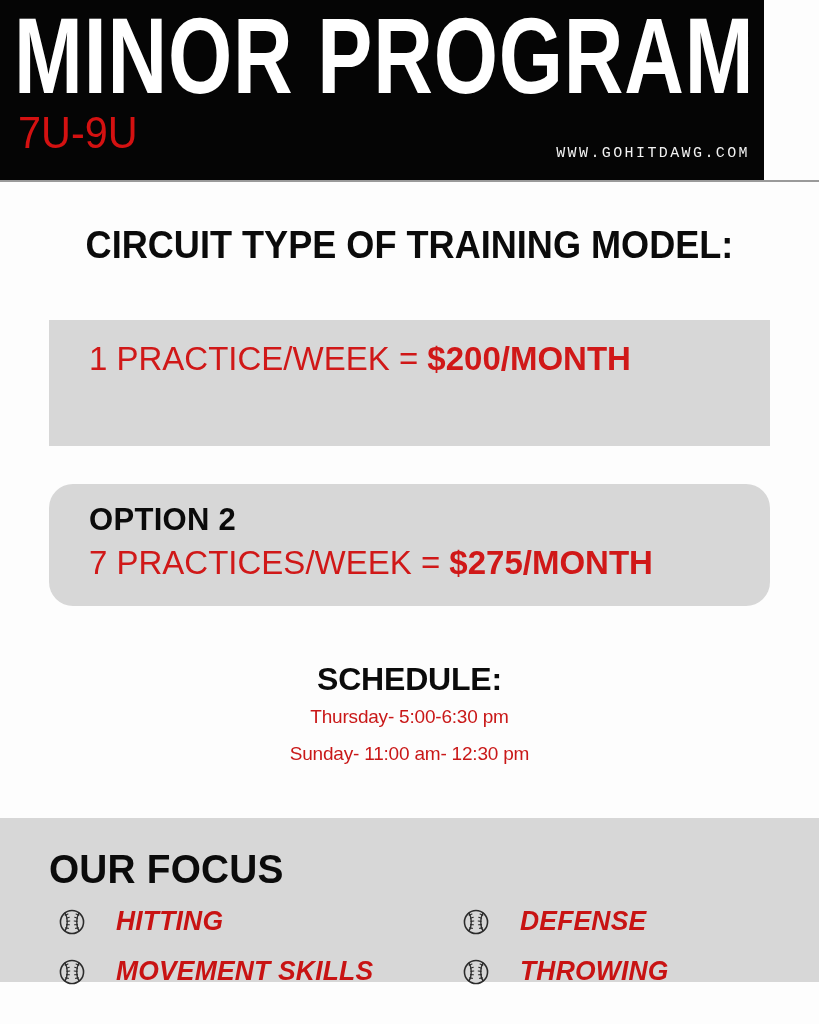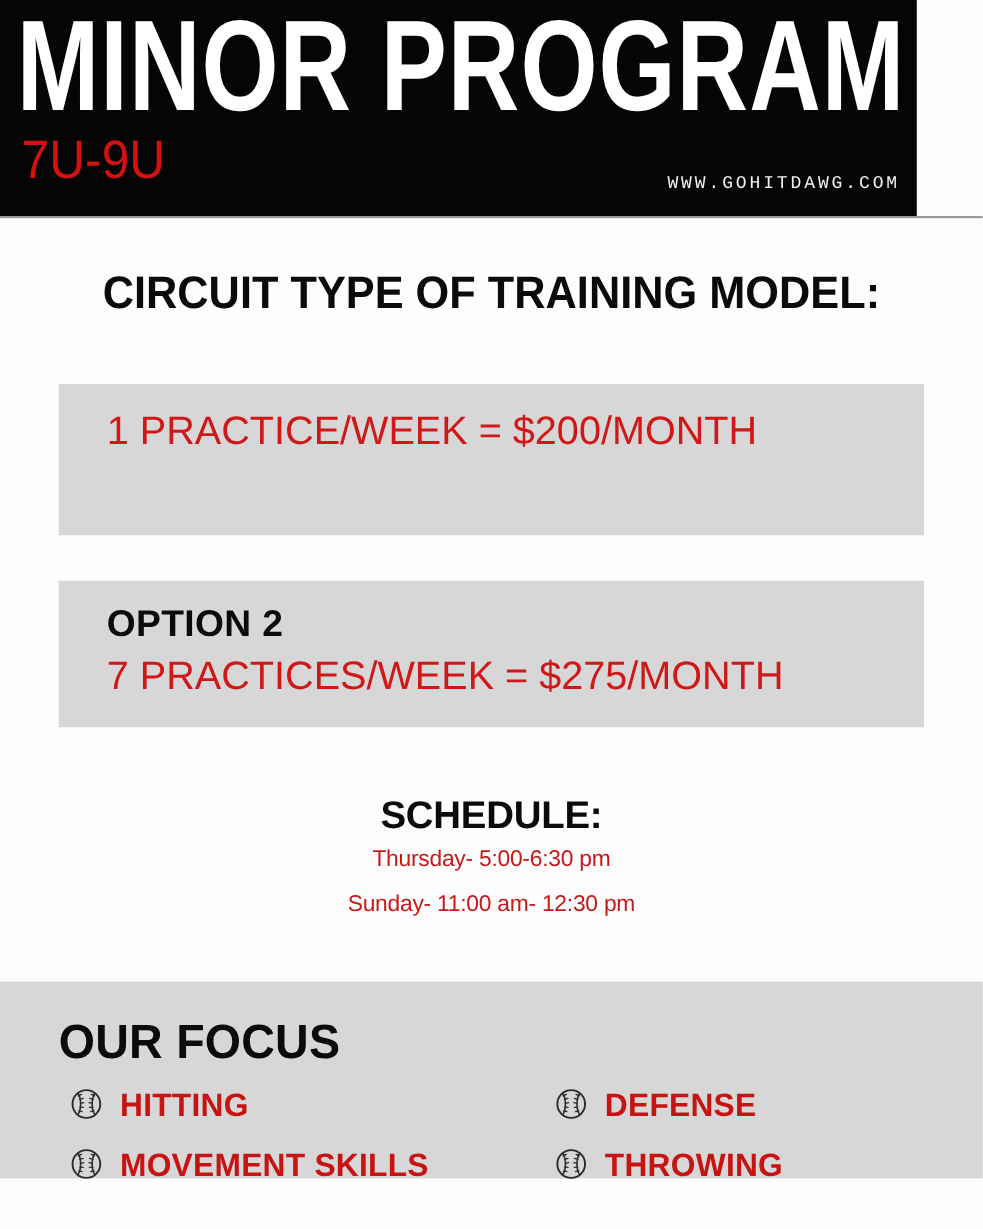--- a/index.html
+++ b/index.html
@@ -128,7 +128,7 @@
     white-space: nowrap;
   }
   .option-price .amount {
-    font-weight: 400;
+    font-weight: 700;
   }
 
   .schedule-block {

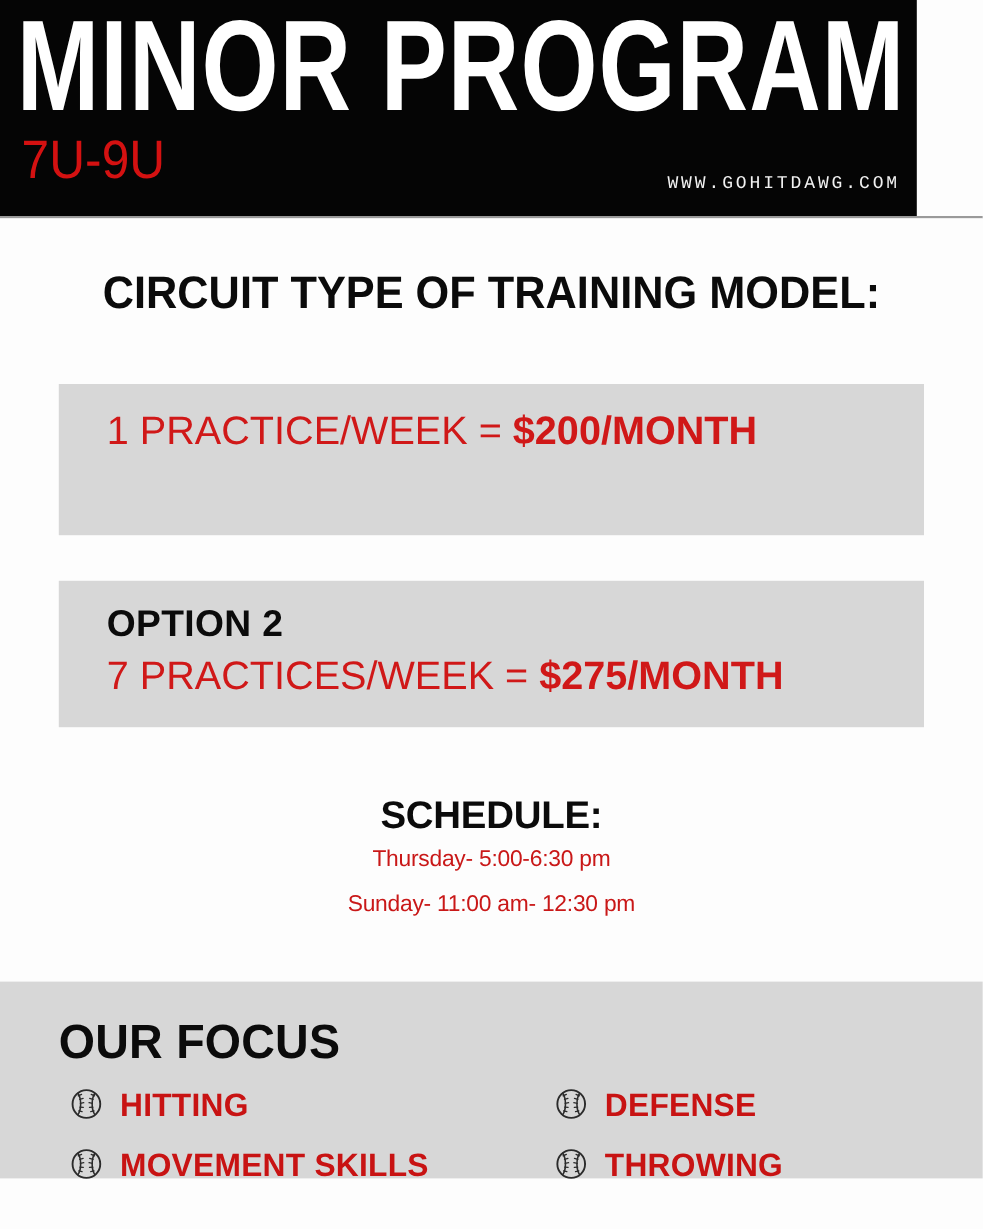--- a/index.html
+++ b/index.html
@@ -107,7 +107,7 @@
     padding: 16px 0 14px 40px;
   }
   .option-box.one  { top: 138px; height: 126px; }
-  .option-box.two  { top: 302px; height: 122px; }
+  .option-box.two  { top: 302px; height: 122px; border-radius: 24px; }
 
   .option-label {
     color: #0b0b0b;

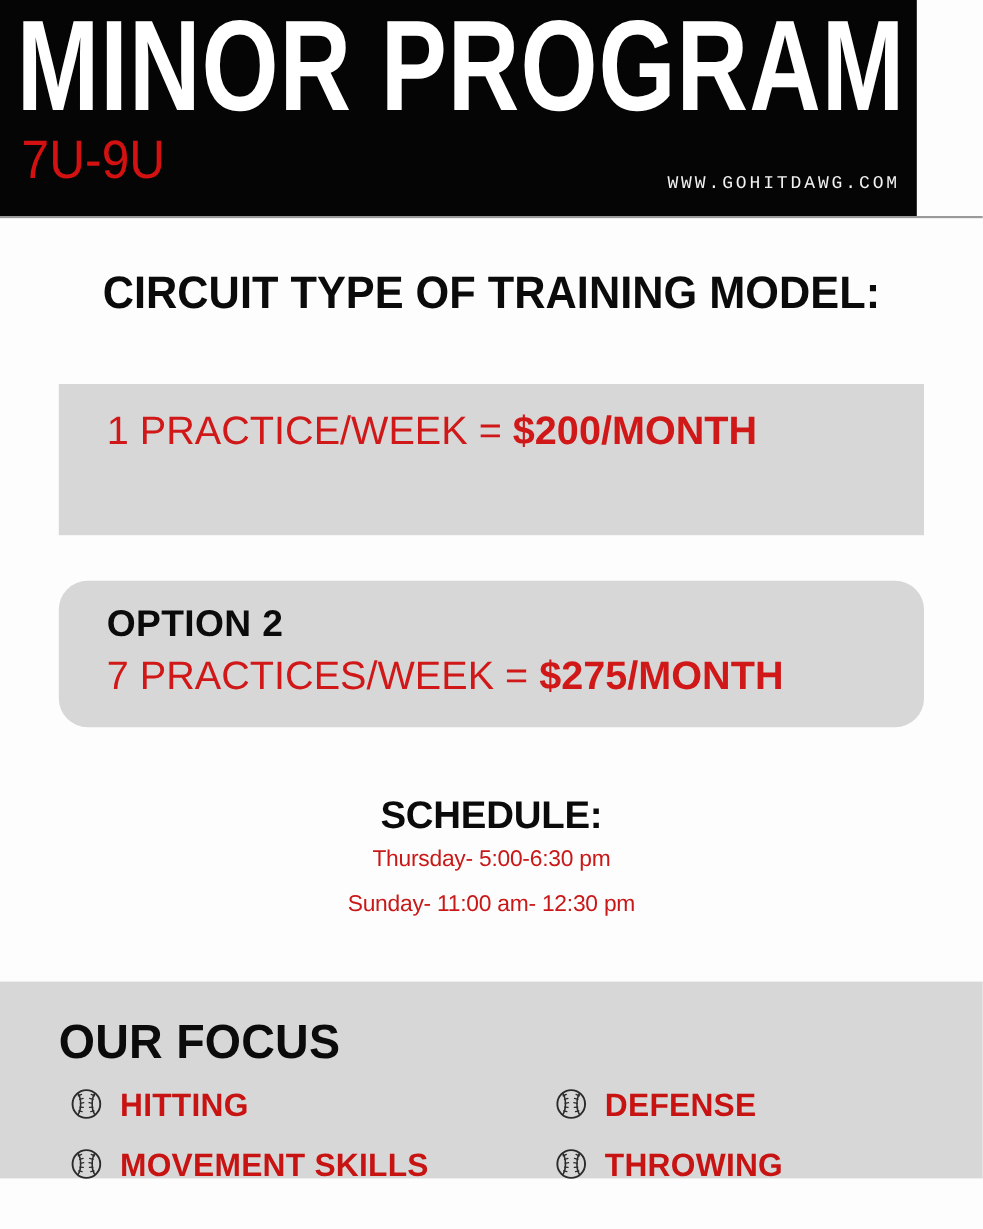--- a/index.html
+++ b/index.html
@@ -190,9 +190,10 @@
   .focus-item {
     position: absolute;
     display: flex;
-    align-items: flex-start;
-    gap: 14px;
-    white-space: nowrap;
+    align-items: flex-end;
+    gap: 30px;
+    white-space: nowrap;
+    font-style: italic;
   }
   .focus-item.r0 { top: 0px; }
   .focus-item.r1 { top: 50px; }

